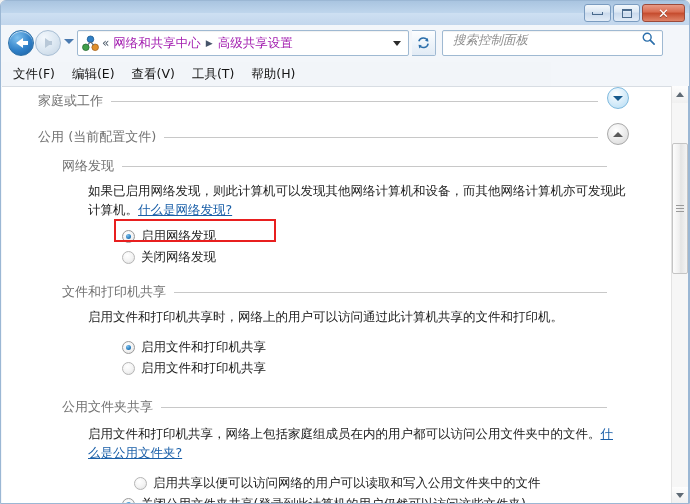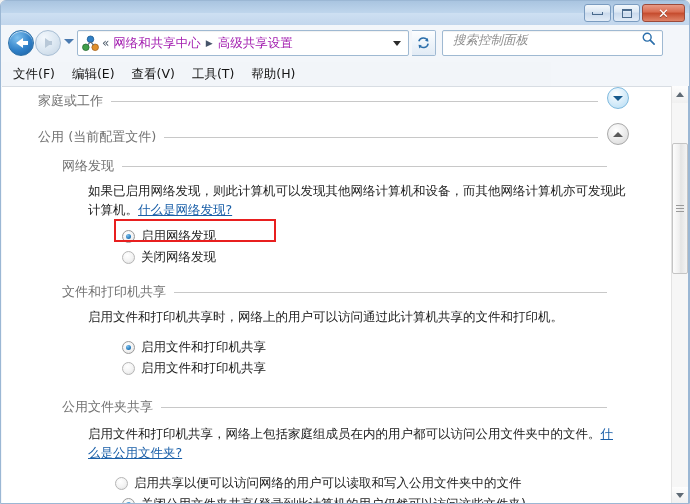--- a/index.html
+++ b/index.html
@@ -616,7 +616,7 @@
           <span>启用文件和打印机共享，网络上包括家庭组成员在内的用户都可以访问公用文件夹中的文件。</span><span class="lnk"><span>什么</span><span>是公用文件夹?</span></span>
         </div>
 
-        <div class="radio-row" style="left:113px; top:388px;">
+        <div class="radio-row" style="left:132px; top:388px;">
           <span class="radio"></span>
           <span class="radio-label">启用共享以便可以访问网络的用户可以读取和写入公用文件夹中的文件</span>
         </div>

